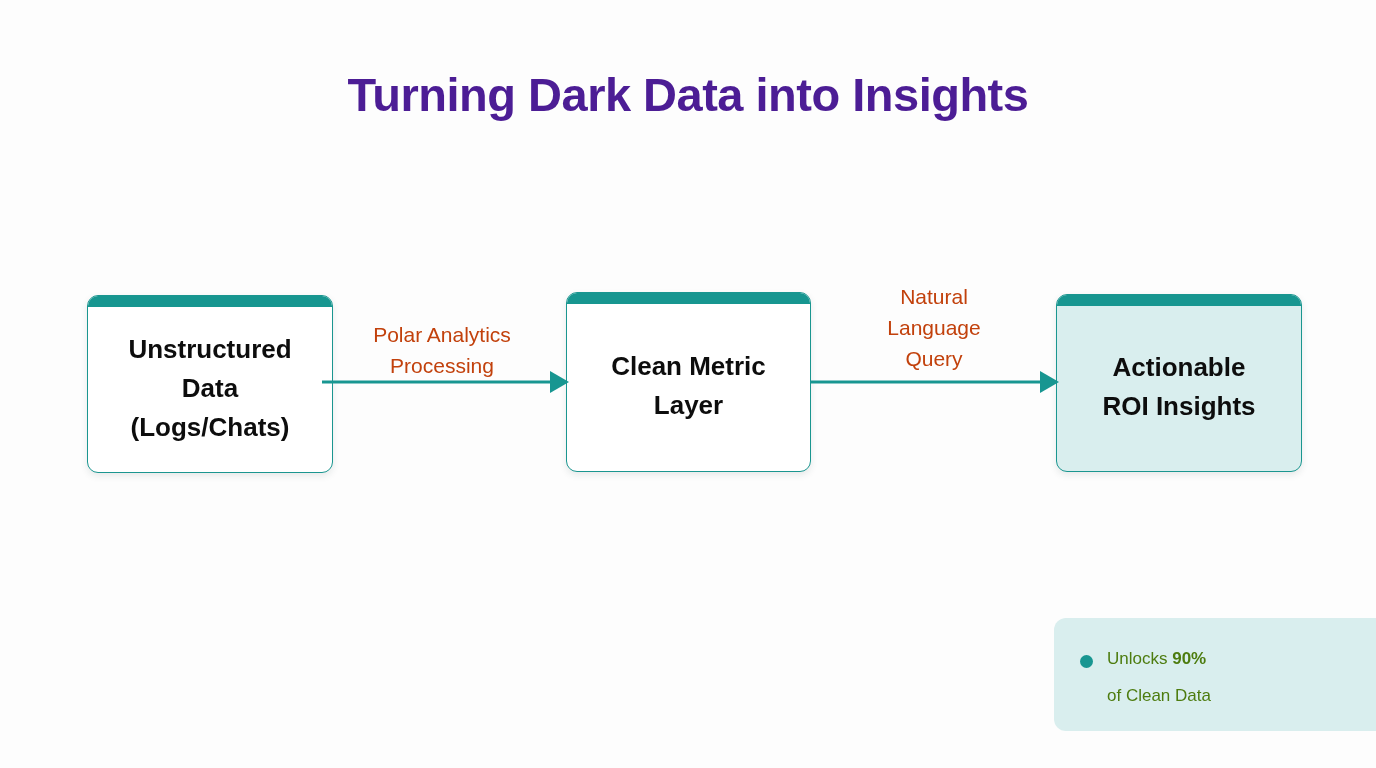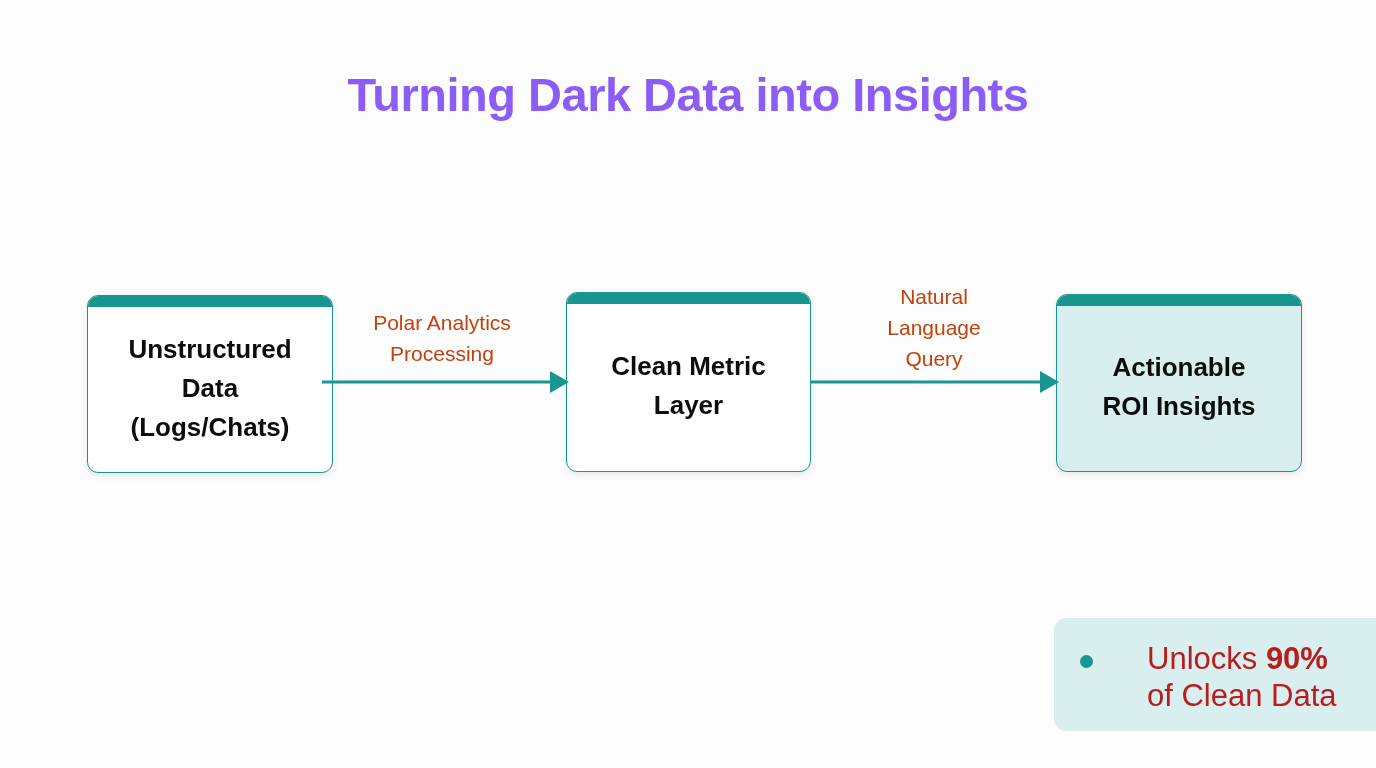--- a/index.html
+++ b/index.html
@@ -30,7 +30,7 @@
     text-align: center;
     font-size: 47px;
     font-weight: bold;
-    color: #8b5cf6;
+    color: #4c1d95;
     letter-spacing: -0.5px;
     line-height: 58px;
     white-space: nowrap;

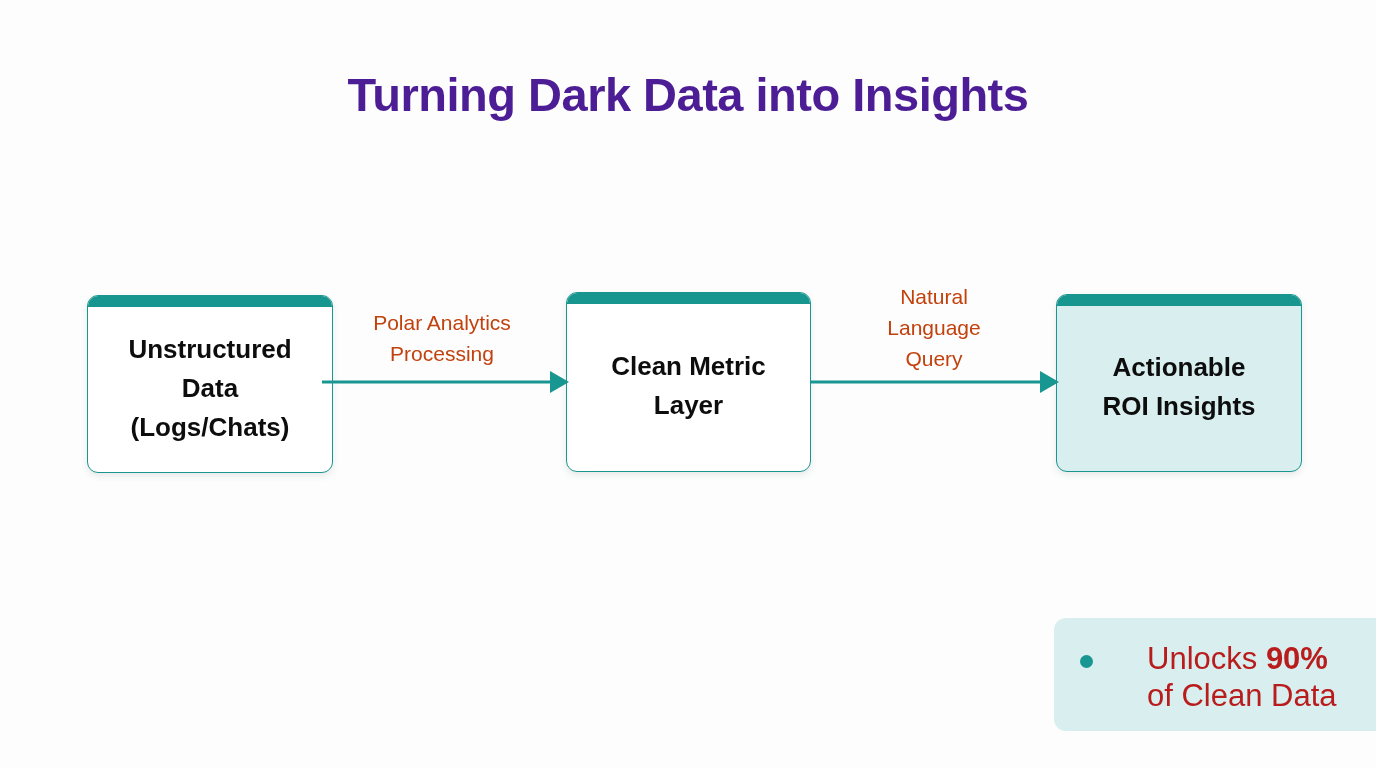--- a/index.html
+++ b/index.html
@@ -97,7 +97,7 @@
     line-height: 31px;
     white-space: pre-line;
   }
-  #edge-label-1 { left: 326px; top: 307px; width: 232px; }
+  #edge-label-1 { left: 326px; top: 319px; width: 232px; }
   #edge-label-2 { left: 818px; top: 281px; width: 232px; }
 
   

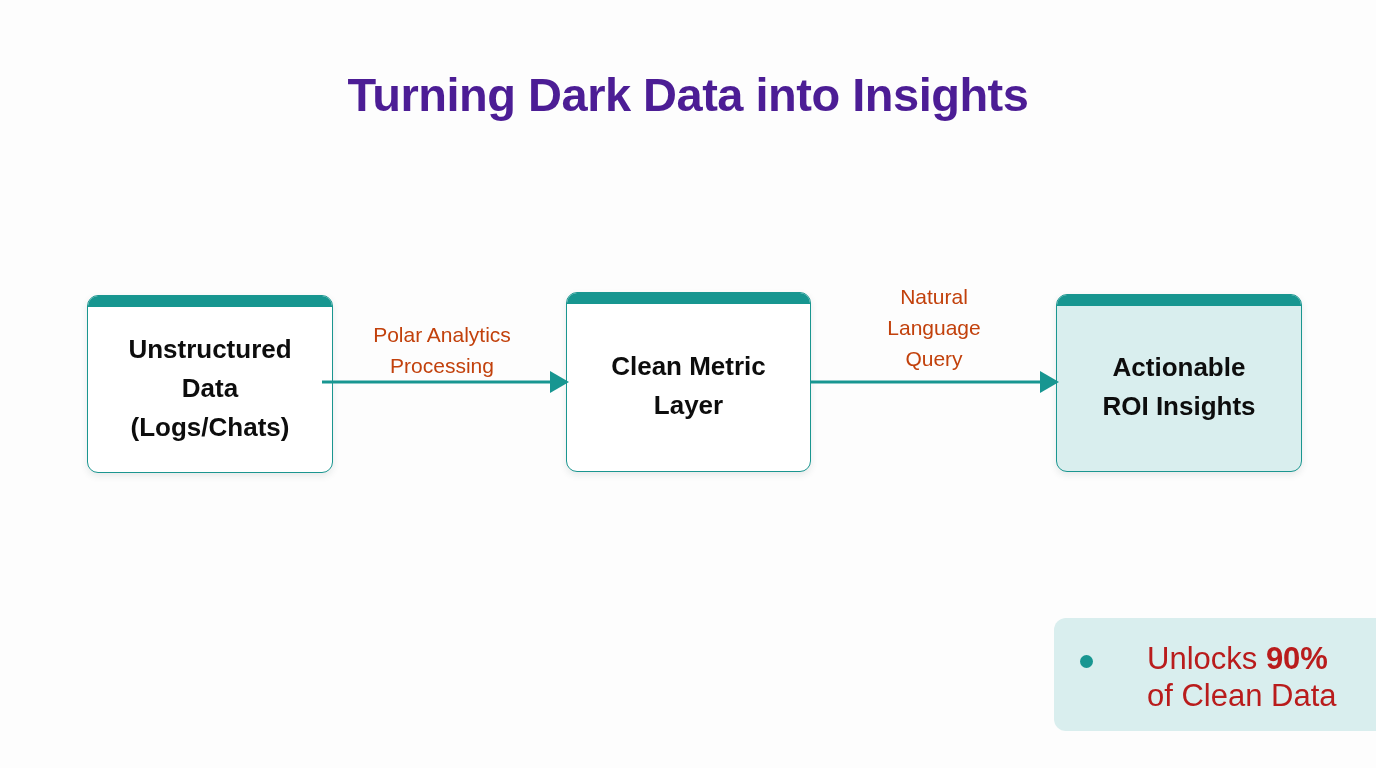--- a/index.html
+++ b/index.html
@@ -124,11 +124,10 @@
     margin-top: 15px;
   }
   .callout .callout-text {
-    font-size: 31px;
+    font-size: 17px;
     line-height: 37px;
-    color: #b91c1c;
+    color: #4d7c0f;
     white-space: pre-line;
-    margin-left: 40px;
   }
   .callout .callout-text b { font-weight: bold; }
 </style>

